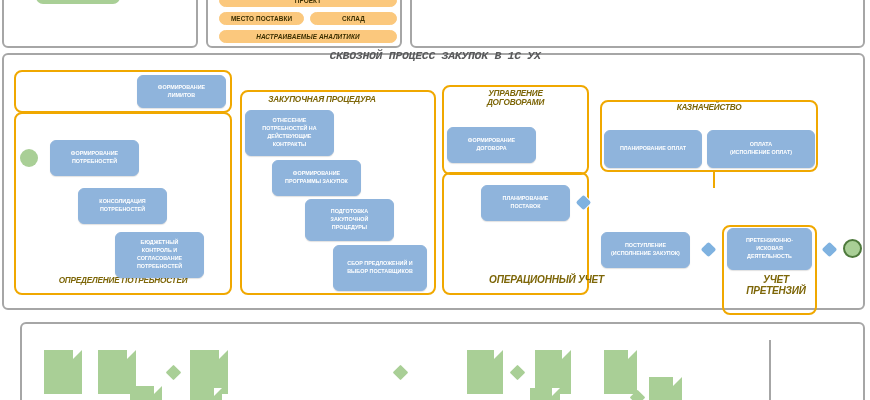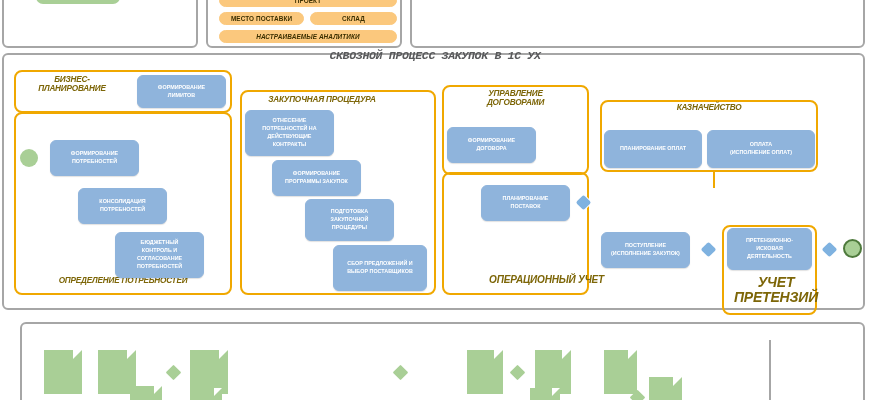--- a/index.html
+++ b/index.html
@@ -169,8 +169,6 @@
   <div class="section-title" style="left:185px; top:49px; width:500px;font-family:Liberation Mono, monospace;">СКВОЗНОЙ ПРОЦЕСС ЗАКУПОК В 1С УХ</div>
 
   <div class="orange-box" style="left:14px; top:70px; width:218px; height:43px;"></div>
-  <div class="orange-title" style="left:16px; top:76px; width:112px; font-size:8.2px;">БИЗНЕС-
-ПЛАНИРОВАНИЕ</div>
   <div class="blue-box" style="left:137px; top:75px; width:89px; height:33px;">ФОРМИРОВАНИЕ
 ЛИМИТОВ</div>
 

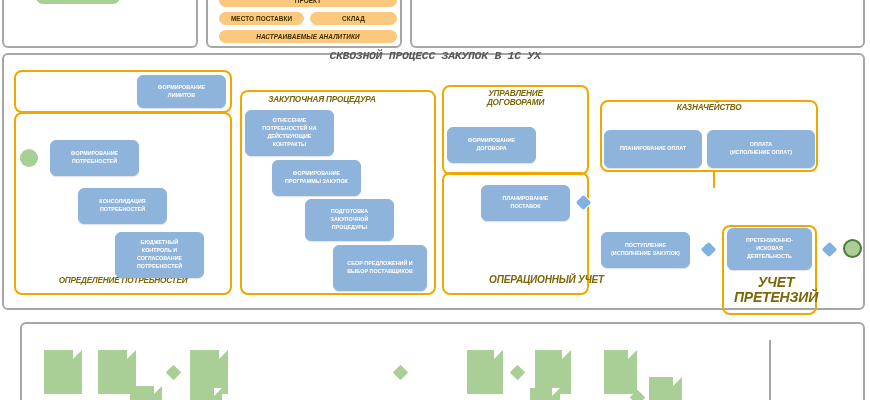--- a/index.html
+++ b/index.html
@@ -226,7 +226,7 @@
 (ИСПОЛНЕНИЕ ОПЛАТ)</div>
 
   <div class="orange-box" style="left:722px; top:225px; width:95px; height:90px;"></div>
-  <div class="orange-title" style="left:724px; top:275px; width:104px; font-size:14px;">УЧЕТ
+  <div class="orange-title" style="left:724px; top:275px; width:104px; font-size:10px;">УЧЕТ
 ПРЕТЕНЗИЙ</div>
 
   <div class="blue-box" style="left:727px; top:228px; width:85px; height:42px;">ПРЕТЕНЗИОННО-

